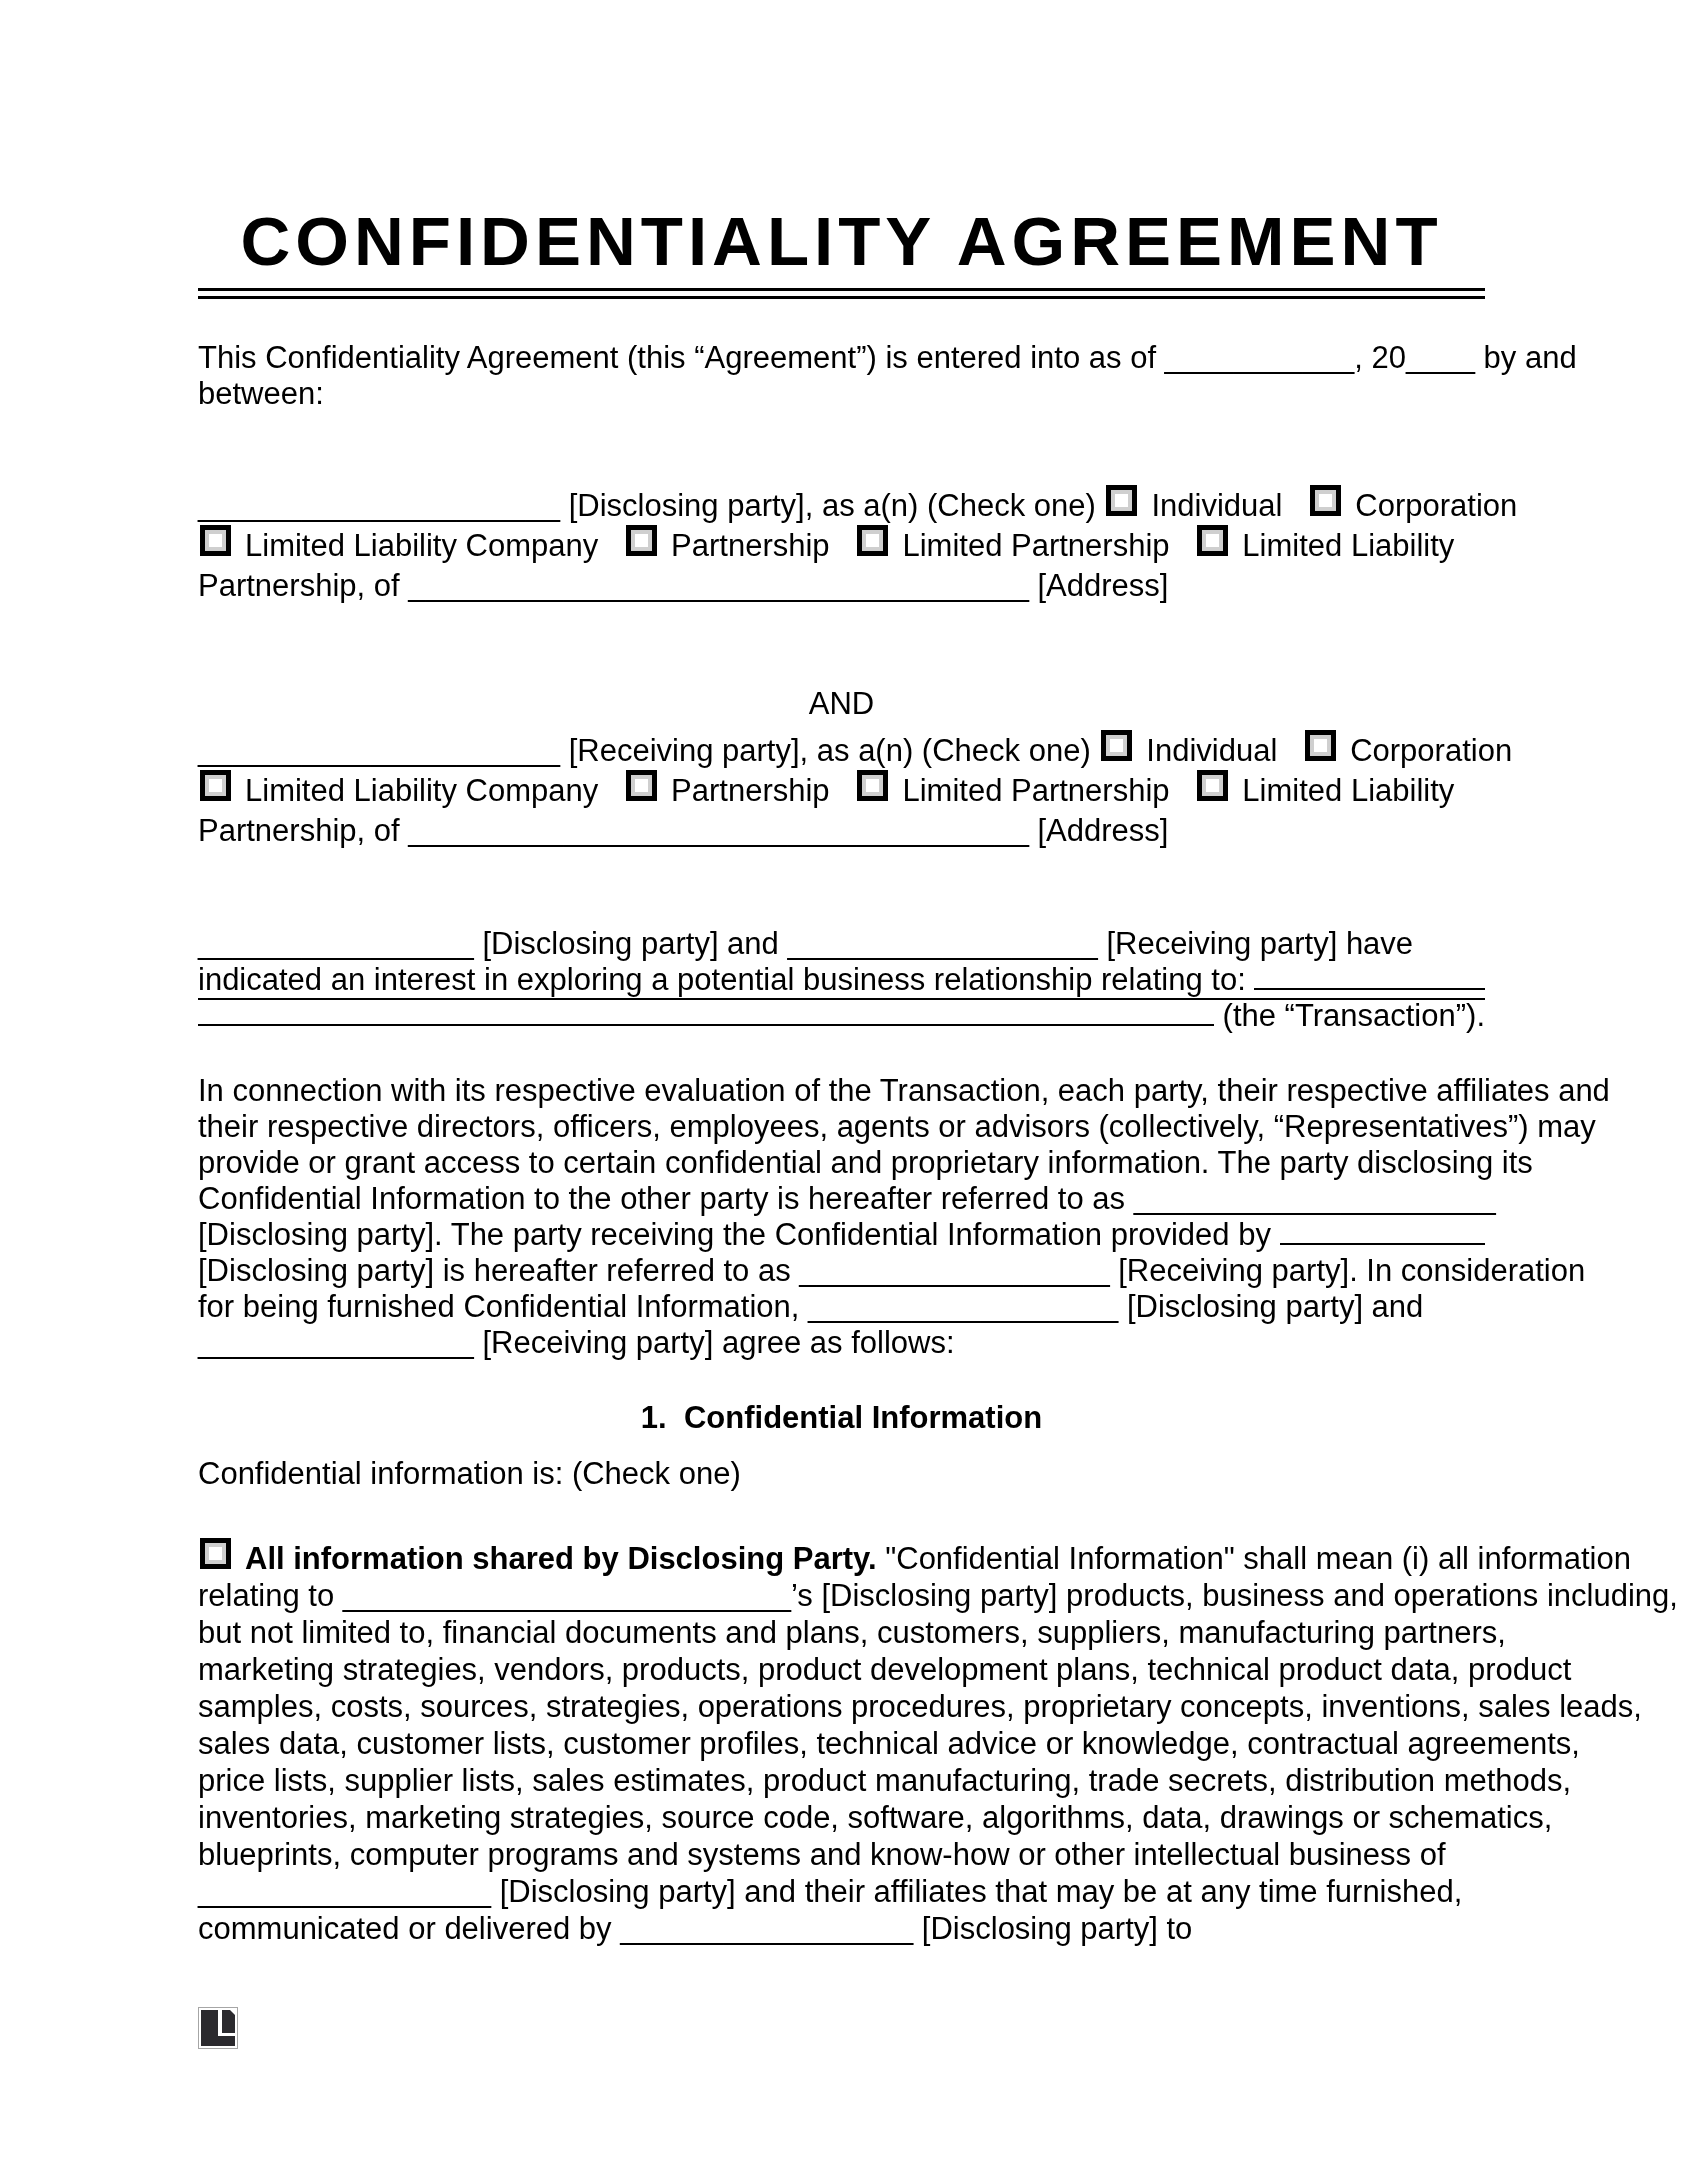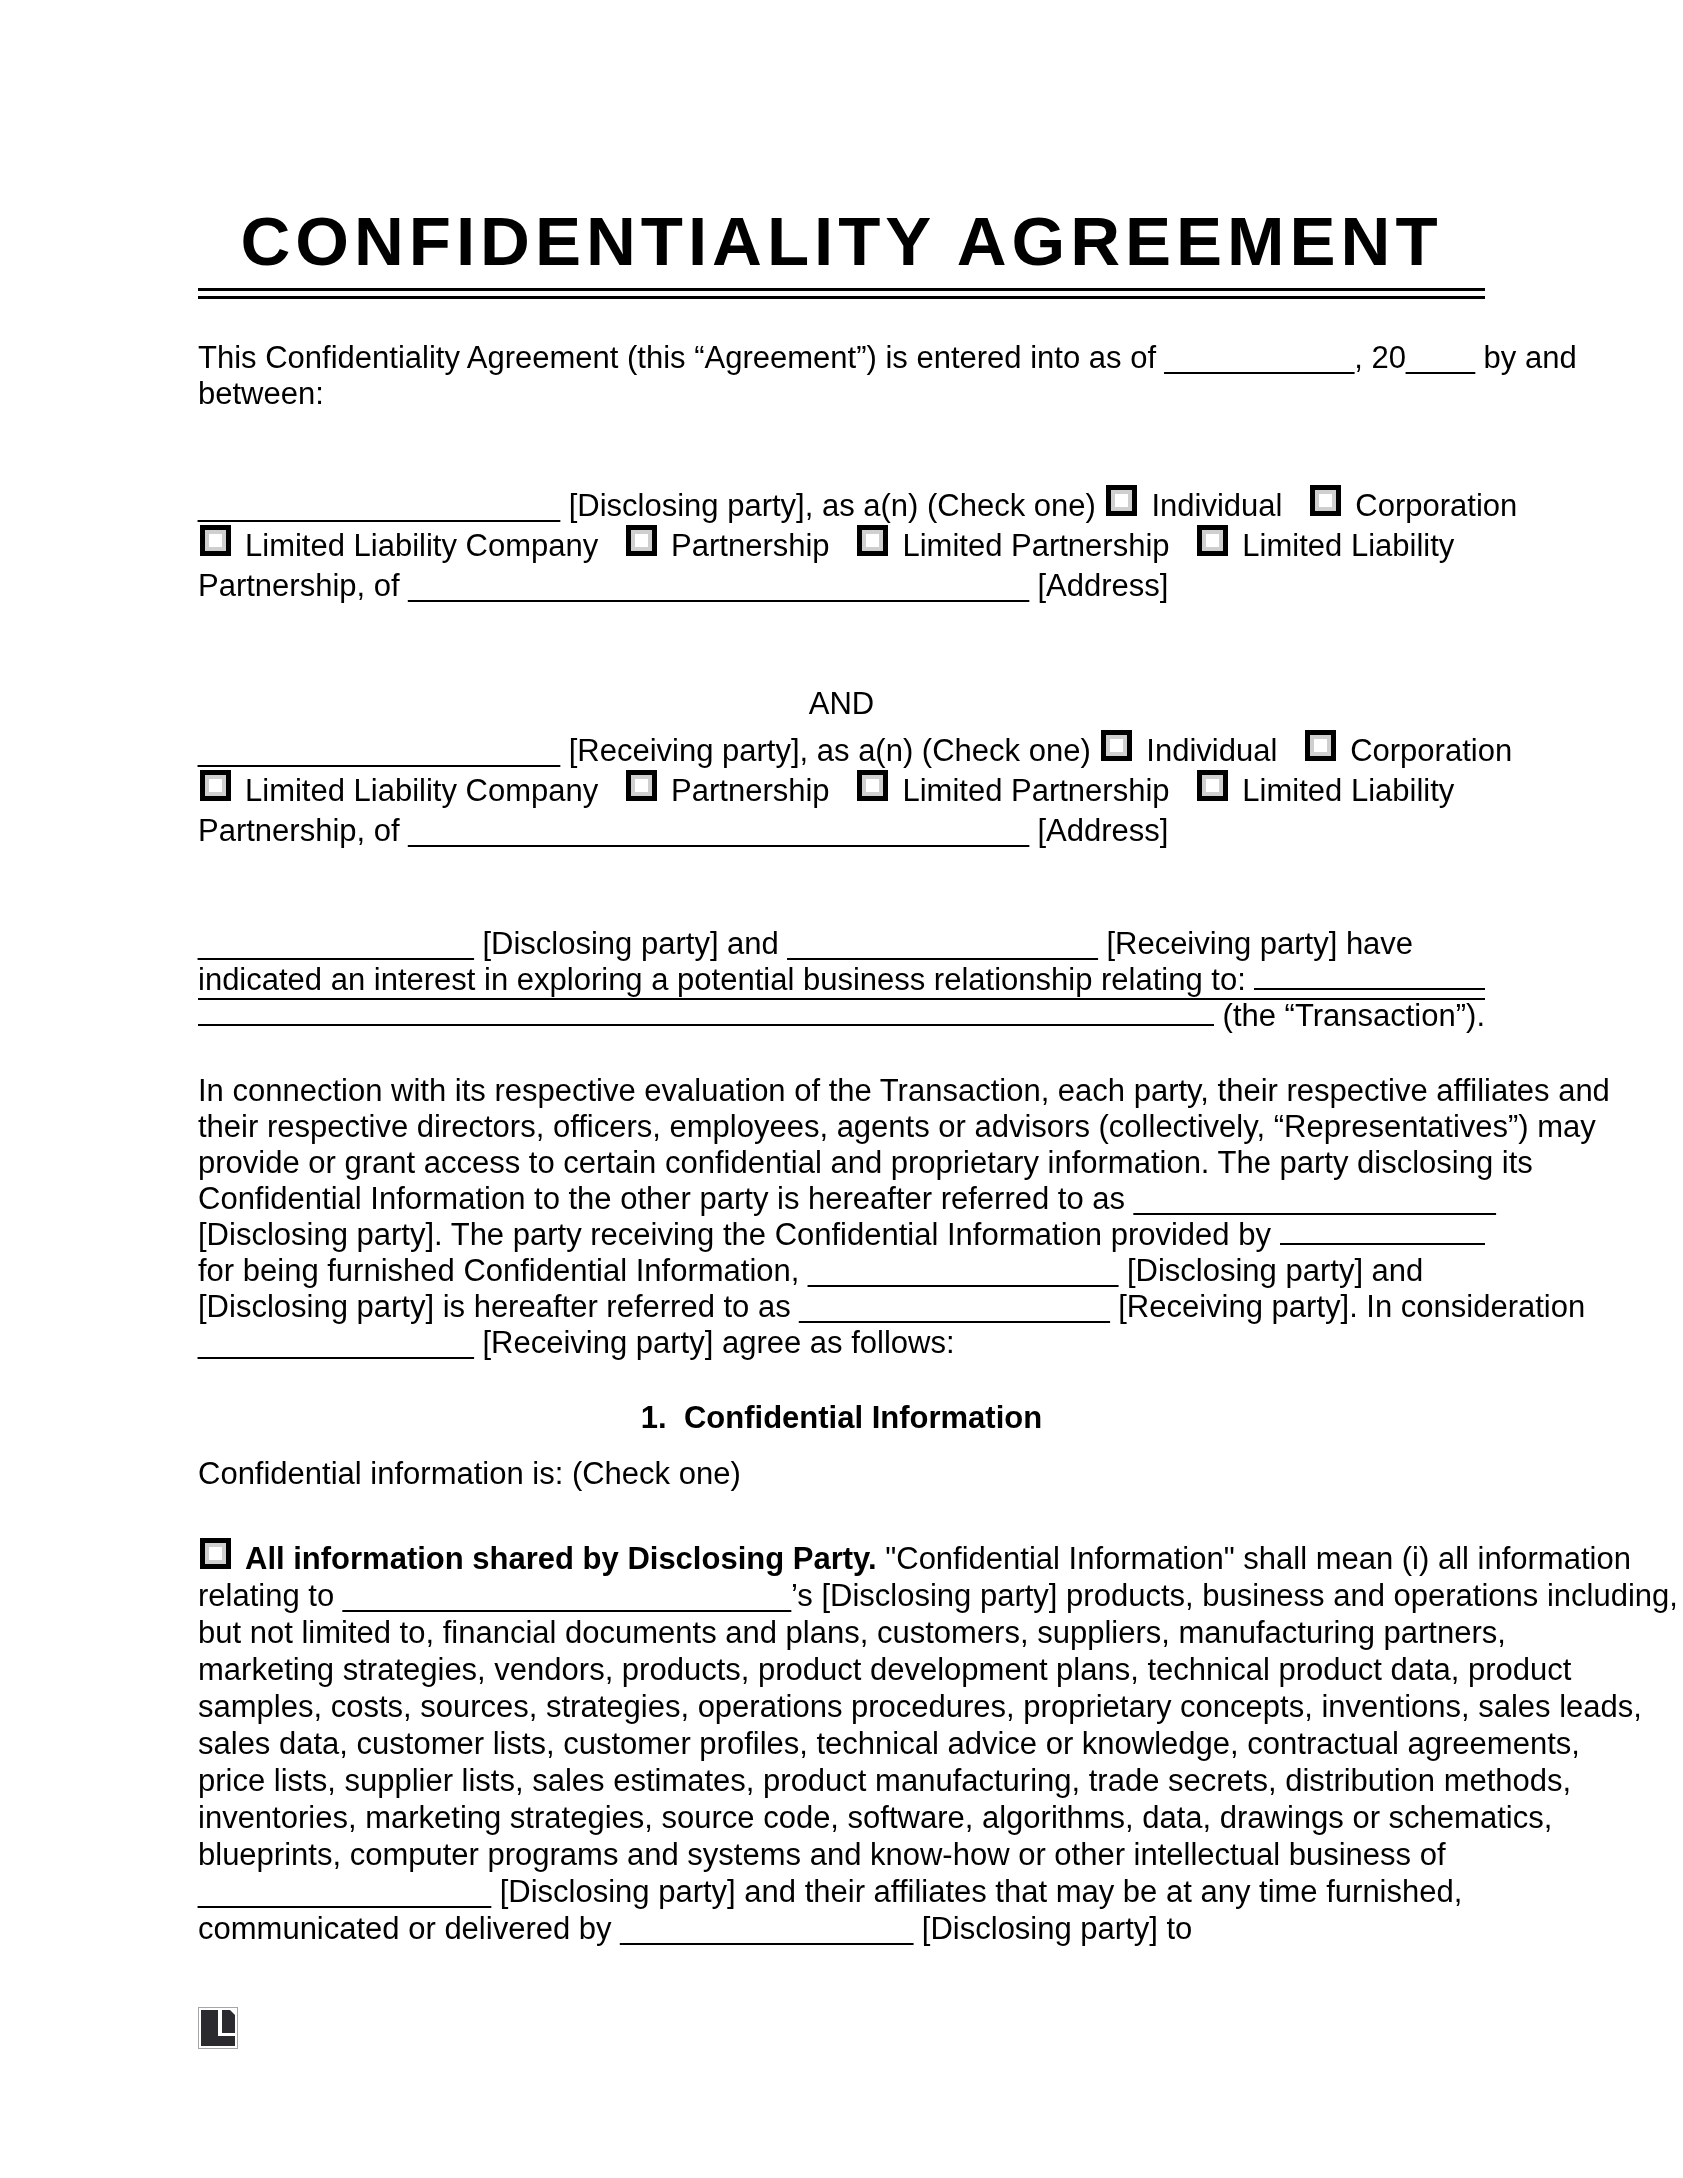--- a/index.html
+++ b/index.html
@@ -99,8 +99,8 @@
       <div class="line"><span class="seg">provide or grant access to certain confidential and proprietary information. The party disclosing its</span></div>
       <div class="line"><span class="seg">Confidential Information to the other party is hereafter referred to as _____________________</span></div>
       <div class="line"><span class="seg">[Disclosing party]. The party receiving the Confidential Information provided by </span><span class="fill"></span></div>
+      <div class="line"><span class="seg">[Disclosing party] is hereafter referred to as __________________ [Receiving party]. In consideration</span></div>
       <div class="line"><span class="seg">for being furnished Confidential Information, __________________ [Disclosing party] and</span></div>
-      <div class="line"><span class="seg">[Disclosing party] is hereafter referred to as __________________ [Receiving party]. In consideration</span></div>
       <div class="line"><span class="seg">________________ [Receiving party] agree as follows:</span></div>
     </div>
 

